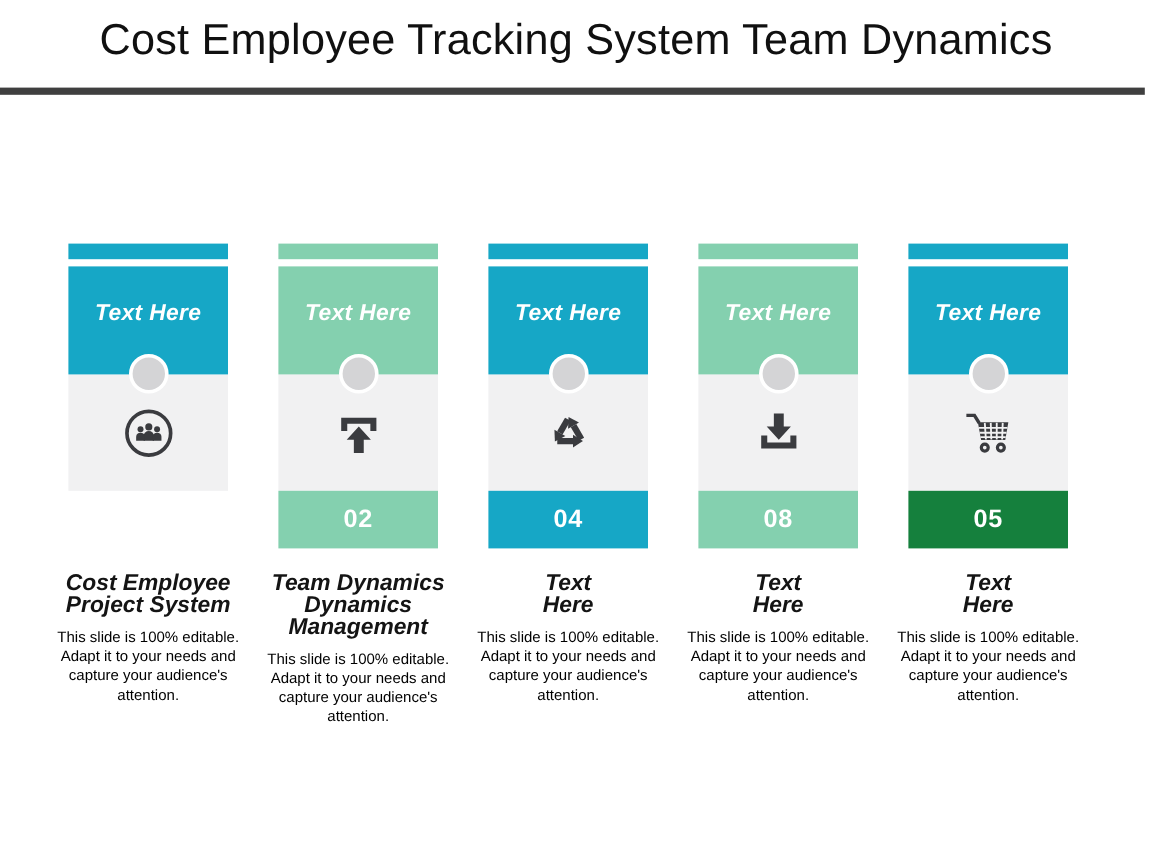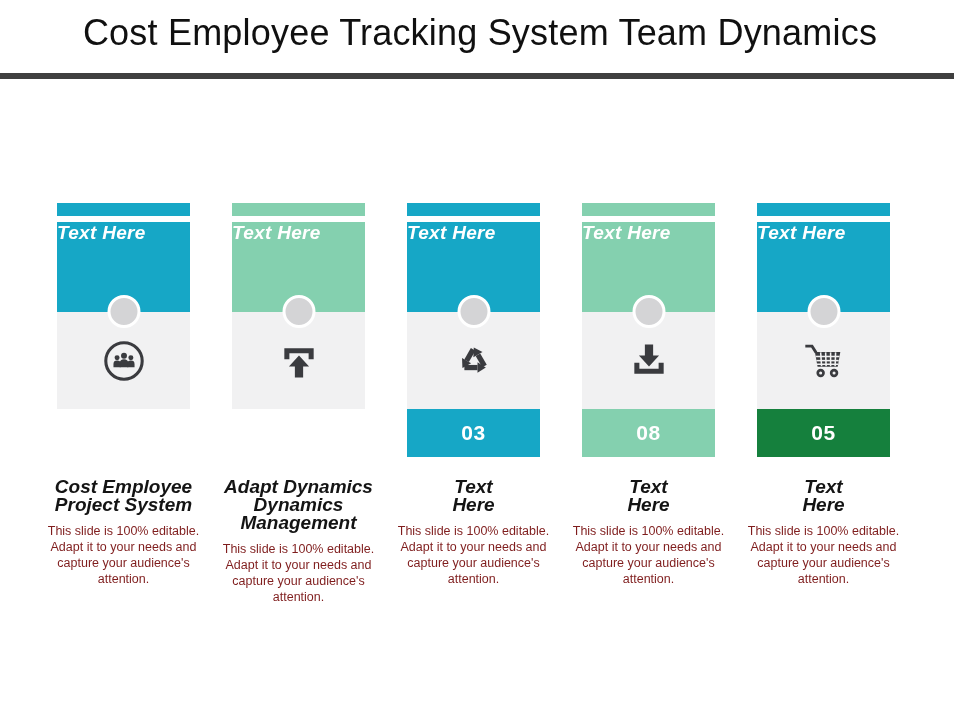--- a/index.html
+++ b/index.html
@@ -21,7 +21,7 @@
   .top-bar { height: 13px; margin-bottom: 6px; }
   .header { position: relative; height: 90px; }
   .header-label {
-    color: #ffffff;
+    padding-top: 29px; text-align: center; color: #ffffff;
     font-size: 19px; font-weight: bold; font-style: italic; letter-spacing: 0.3px;
   }
   .port {

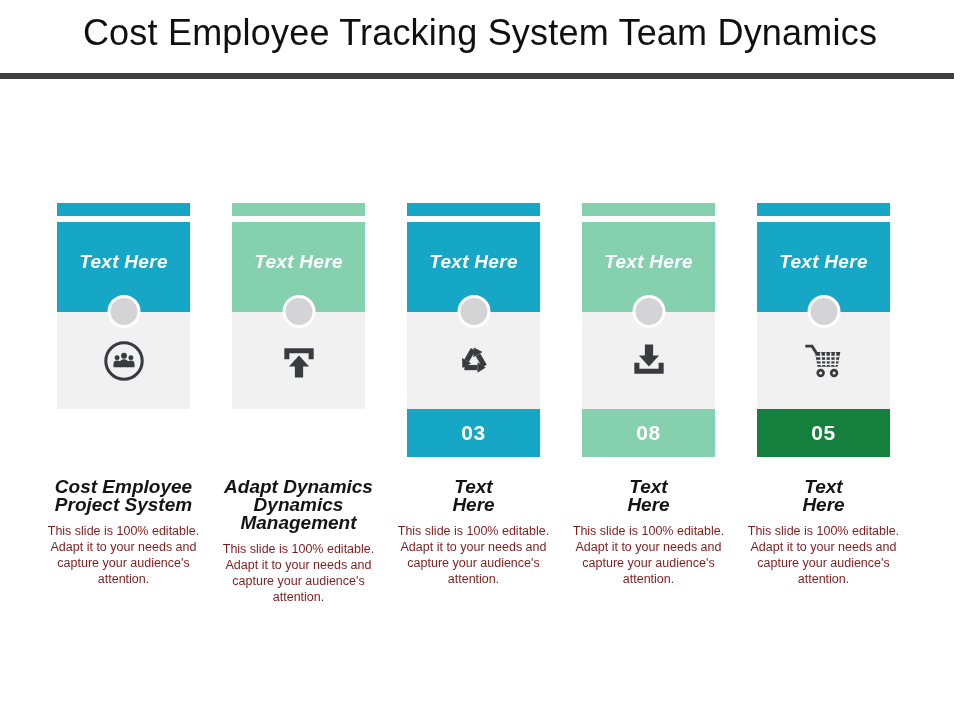--- a/index.html
+++ b/index.html
@@ -87,6 +87,7 @@
         </svg>
       </span>
     </div>
+    <div class="num-band" style="background-color: rgb(132, 208, 175);">02</div>
   </div>
 
   <div class="col col-3">

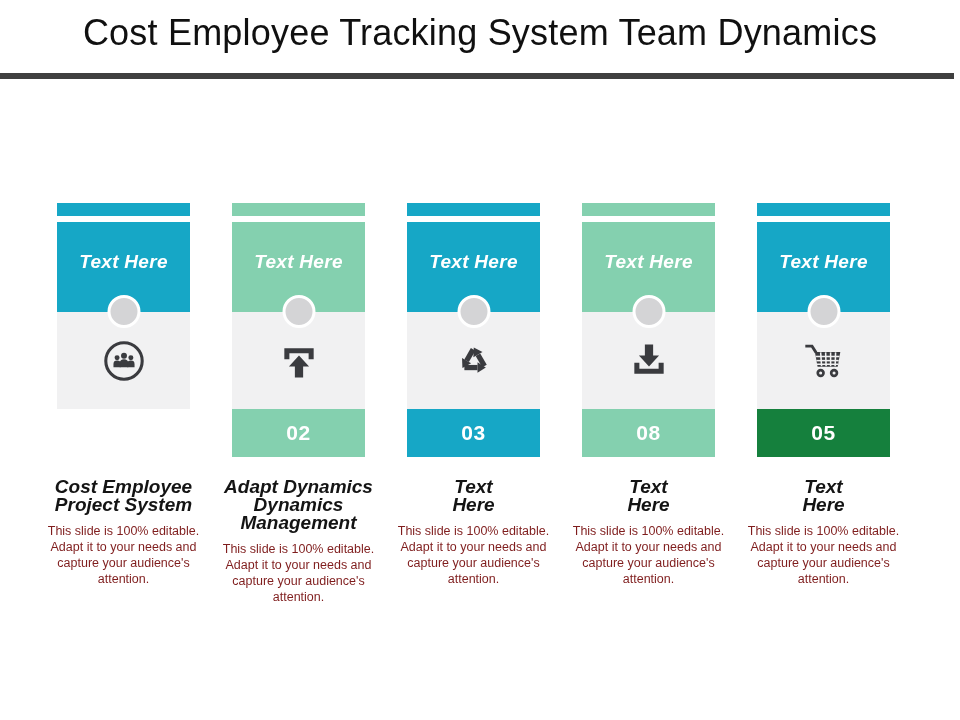--- a/index.html
+++ b/index.html
@@ -114,7 +114,7 @@
         </svg>
       </span>
     </div>
-    <div class="num-band" style="background-color: rgb(22, 167, 198);">03</div>
+    <div class="num-band" style="background-color: rgb(22, 167, 198);">04</div>
   </div>
 
   <div class="col col-4">

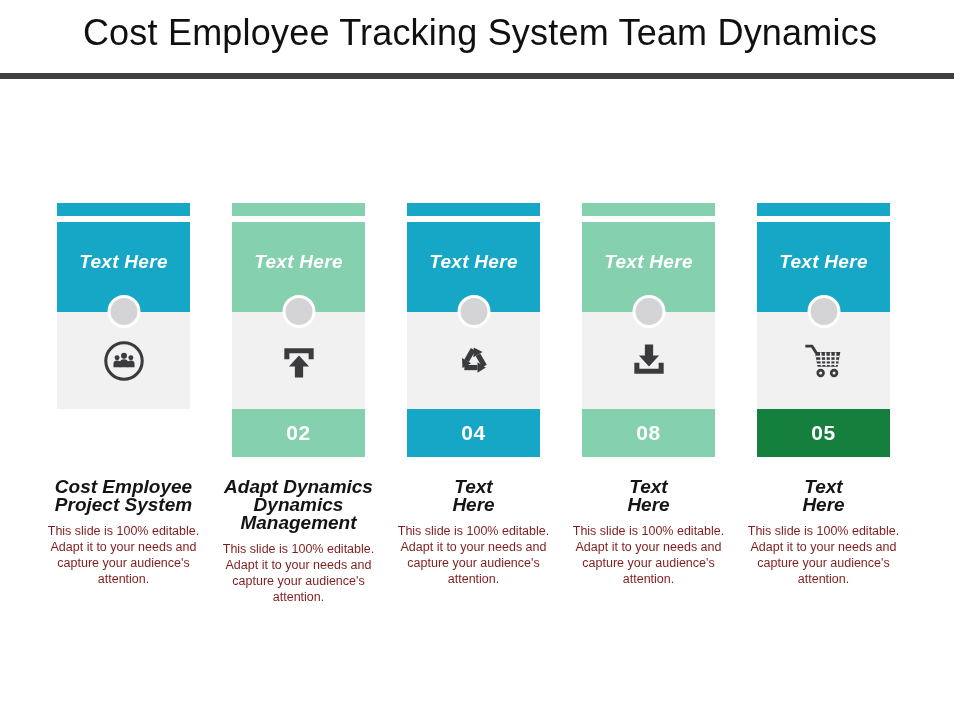--- a/index.html
+++ b/index.html
@@ -172,7 +172,7 @@
 
   <div class="cap cap-2">
     <div class="cap-title">
-      <span>Adapt Dynamics</span><br>
+      <span>Team Dynamics</span><br>
       <span>Dynamics Management</span>
     </div>
     <div class="cap-desc">This slide is 100% editable. Adapt it to your needs and capture your audience's attention.</div>

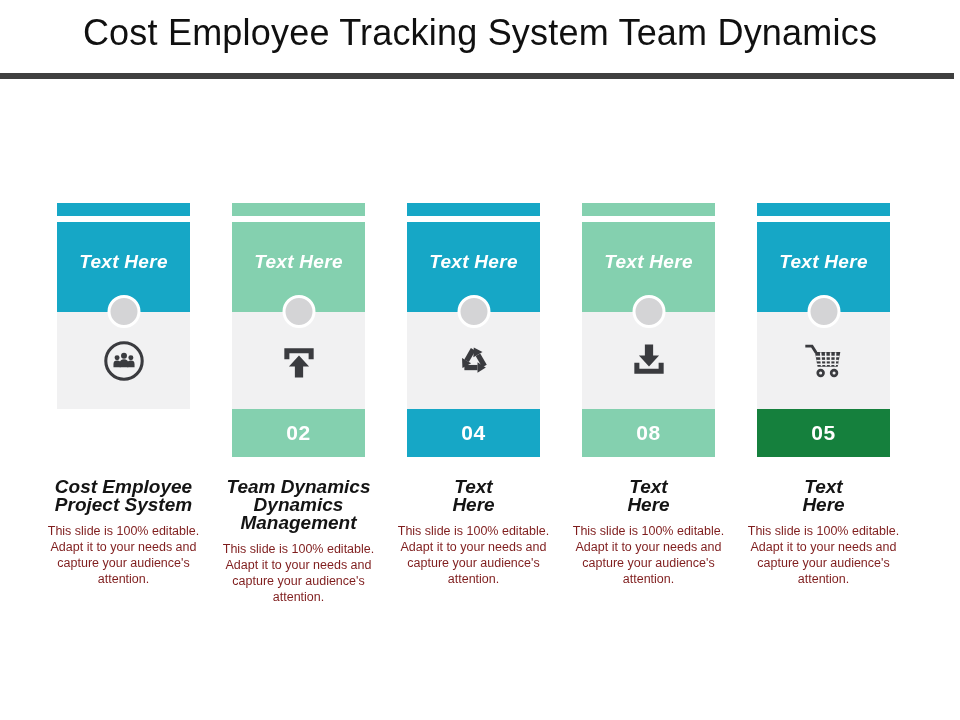--- a/index.html
+++ b/index.html
@@ -43,7 +43,7 @@
   .cap-1 { left: 36px; }  .cap-2 { left: 211px; }  .cap-3 { left: 386px; }
   .cap-4 { left: 561px; } .cap-5 { left: 736px; }
   .cap-title { font-size: 19px; font-weight: bold; font-style: italic; color: #141414; line-height: 18px; }
-  .cap-desc { margin: 9px auto 16px; width: 156px; font-size: 12.5px; line-height: 16px; color: #7f1d1d; }
+  .cap-desc { margin: 9px auto 16px; width: 156px; font-size: 12.5px; line-height: 16px; color: #000000; }
 </style>
 </head>
 <body>

